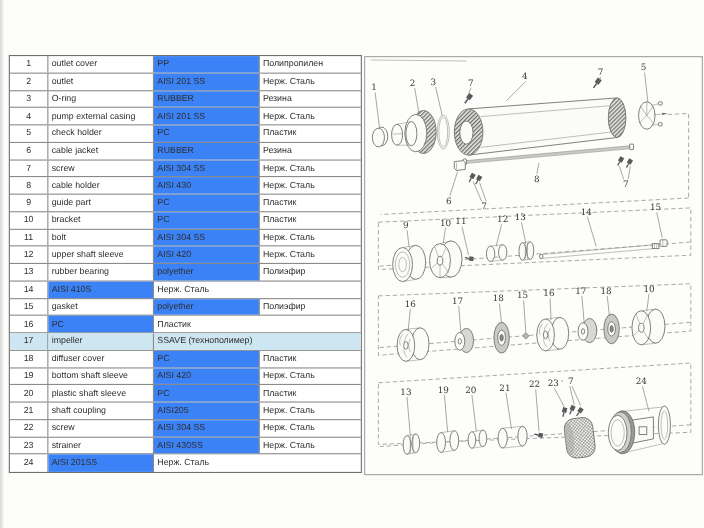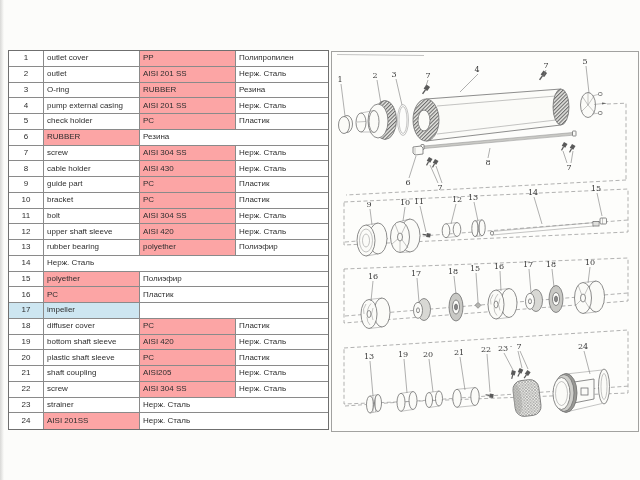--- a/index.html
+++ b/index.html
@@ -16,7 +16,7 @@
       padding:0 3px;font-size:8px;line-height:1;color:#2e2e2e;white-space:nowrap;overflow:hidden;}
   .tc.no{width:35px;justify-content:center;padding:0;}
   .tc.name{width:96px;}
-  .tc.mat{width:96px;background:#fca5a5;}
+  .tc.mat{width:96px;background:#3b82f6;}
   .tc.ru{flex:1;border-right:none;}
   .trow.hl .tc{background:#cde6f1;}
 

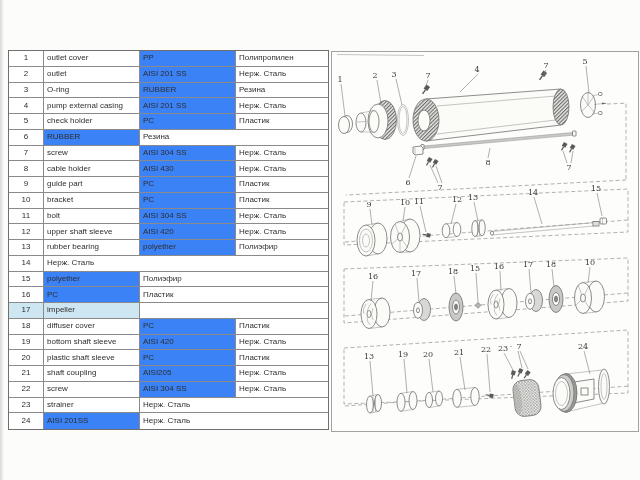--- a/index.html
+++ b/index.html
@@ -70,6 +70,7 @@
     </div>
         <div class="trow">
       <div class="tc no">6</div>
+      <div class="tc name">cable jacket</div>
       <div class="tc mat">RUBBER</div>
       <div class="tc ru">Резина</div>
     </div>

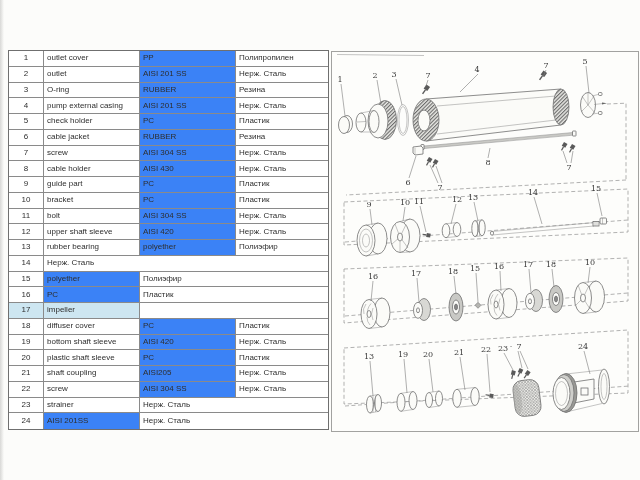--- a/index.html
+++ b/index.html
@@ -118,6 +118,7 @@
     </div>
         <div class="trow">
       <div class="tc no">14</div>
+      <div class="tc mat">AISI 410S</div>
       <div class="tc ru">Нерж. Сталь</div>
     </div>
         <div class="trow">

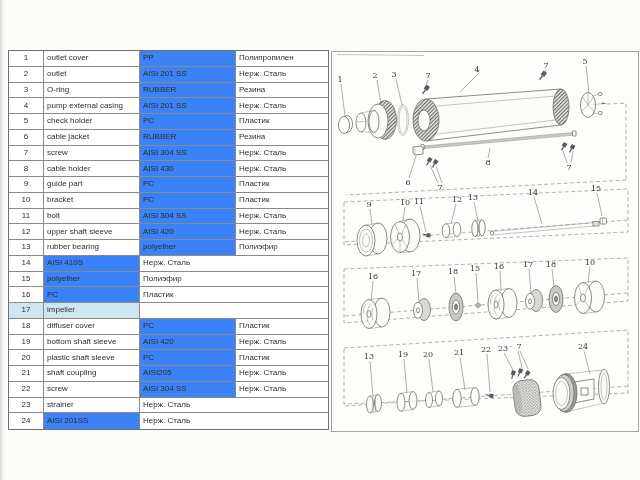--- a/index.html
+++ b/index.html
@@ -123,6 +123,7 @@
     </div>
         <div class="trow">
       <div class="tc no">15</div>
+      <div class="tc name">gasket</div>
       <div class="tc mat">polyether</div>
       <div class="tc ru">Полиэфир</div>
     </div>

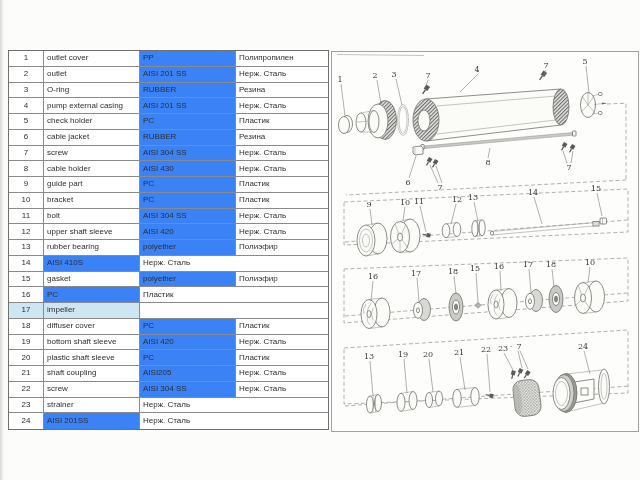--- a/index.html
+++ b/index.html
@@ -135,6 +135,7 @@
         <div class="trow hl">
       <div class="tc no">17</div>
       <div class="tc name">impeller</div>
+      <div class="tc ru">SSAVE (технополимер)</div>
     </div>
         <div class="trow">
       <div class="tc no">18</div>

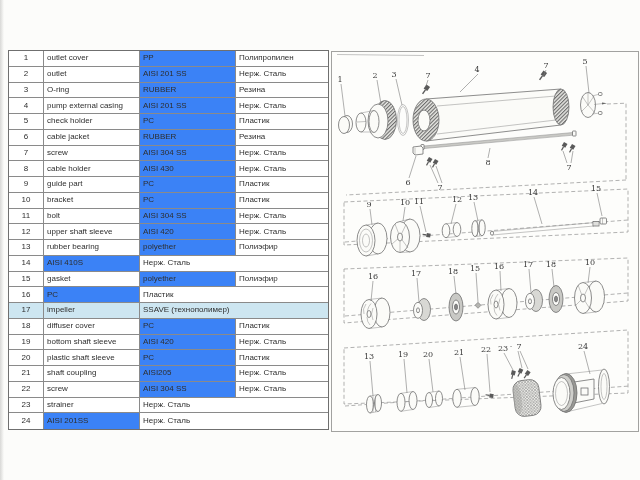--- a/index.html
+++ b/index.html
@@ -170,6 +170,7 @@
         <div class="trow">
       <div class="tc no">23</div>
       <div class="tc name">strainer</div>
+      <div class="tc mat">AISI 430SS</div>
       <div class="tc ru">Нерж. Сталь</div>
     </div>
         <div class="trow">

